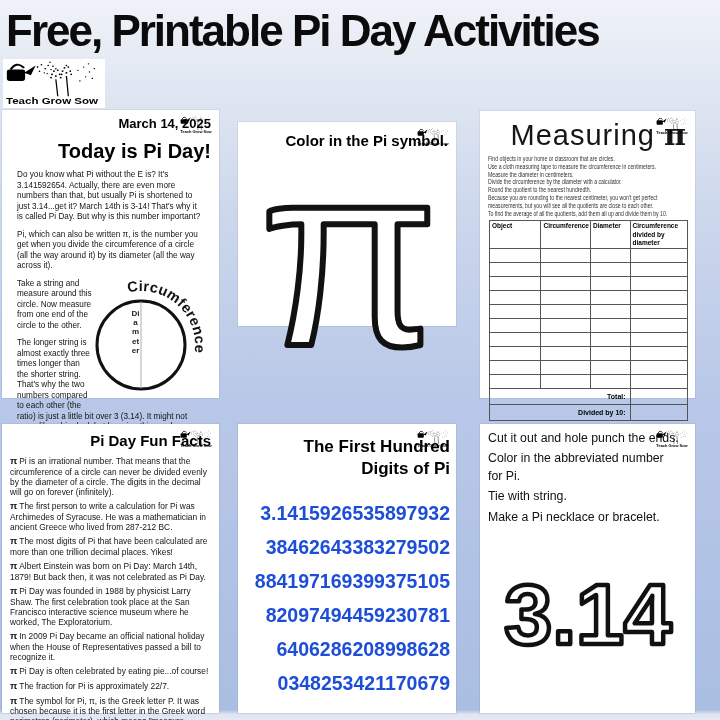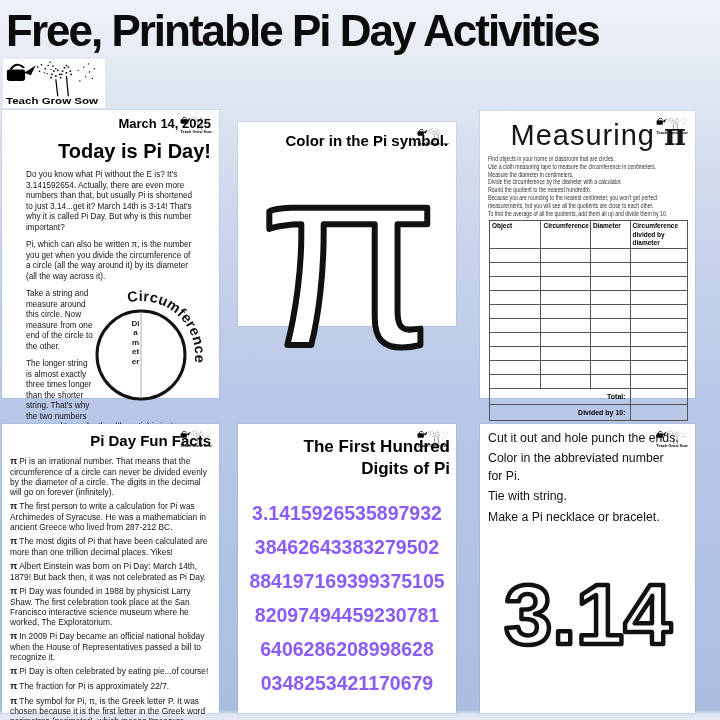--- a/index.html
+++ b/index.html
@@ -22,7 +22,7 @@
   .date-line{font-size:13px;font-weight:bold;margin:2px 0 0;}
   .p1-heading{font-size:20px;font-weight:bold;margin:9px 0 7px;}
   .p1-body{font-size:8.2px;line-height:1.28;color:#141414;}
-  .p1-body p{margin:0 16px 7px;}
+  .p1-body p{margin:0 7px 7px;}
   .circle-fig{float:right;position:relative;width:120px;height:124px;margin:0 -4px 0 2px;}
   .diam-label{position:absolute;left:36px;top:30px;width:9px;font-size:8px;line-height:9.4px;
     word-break:break-all;text-align:center;font-weight:bold;color:#222;}

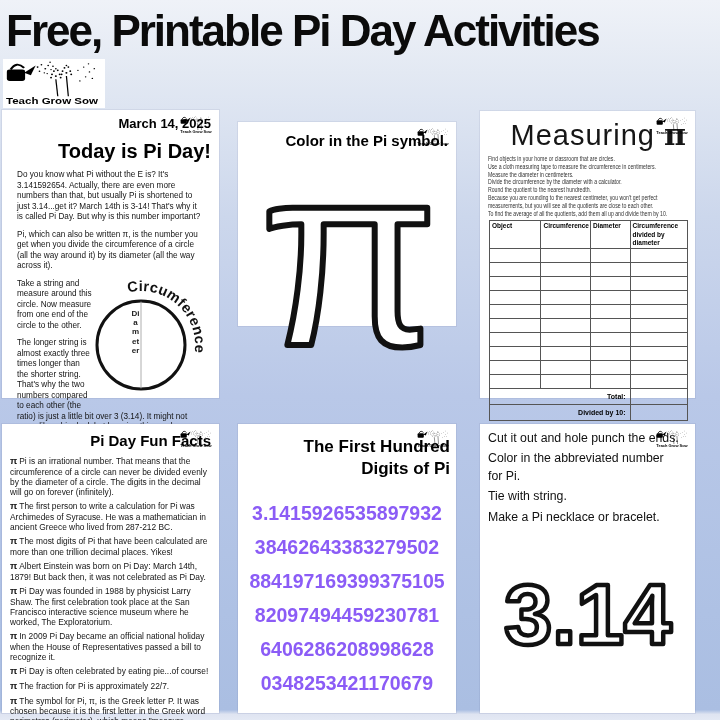--- a/index.html
+++ b/index.html
@@ -45,7 +45,7 @@
   
   .p5-title{font-size:17px;font-weight:bold;line-height:1.3;margin:6px 0 0;}
   .digit-lines{margin-top:16px;}
-  .digit-line{font-size:19.5px;font-weight:bold;line-height:34px;text-align:center;white-space:nowrap;color:#8b5cf6;}
+  .digit-line{font-size:19.5px;font-weight:bold;line-height:34px;text-align:right;white-space:nowrap;color:#1d4ed8;}
   
   .p6-instr{font-size:12.3px;line-height:1.42;color:#111;}
   .p6-instr p{margin:0 0 3px;width:192px;}

